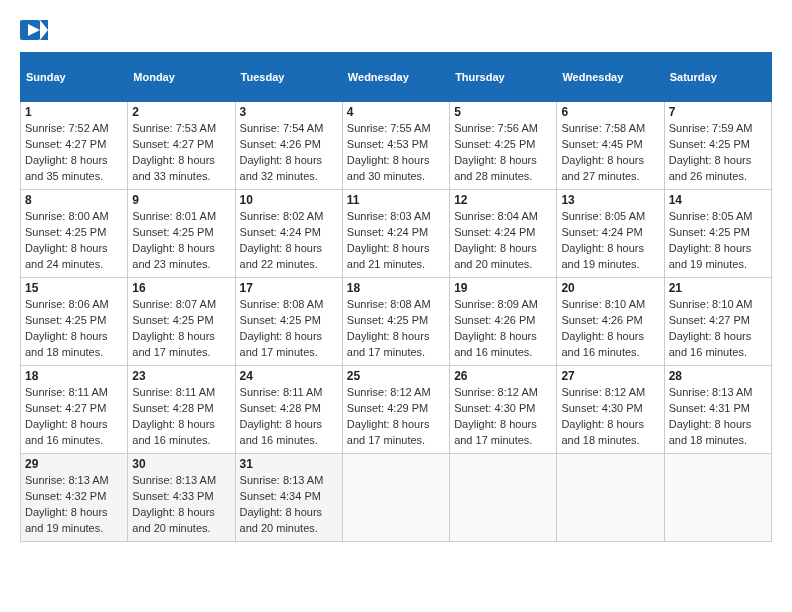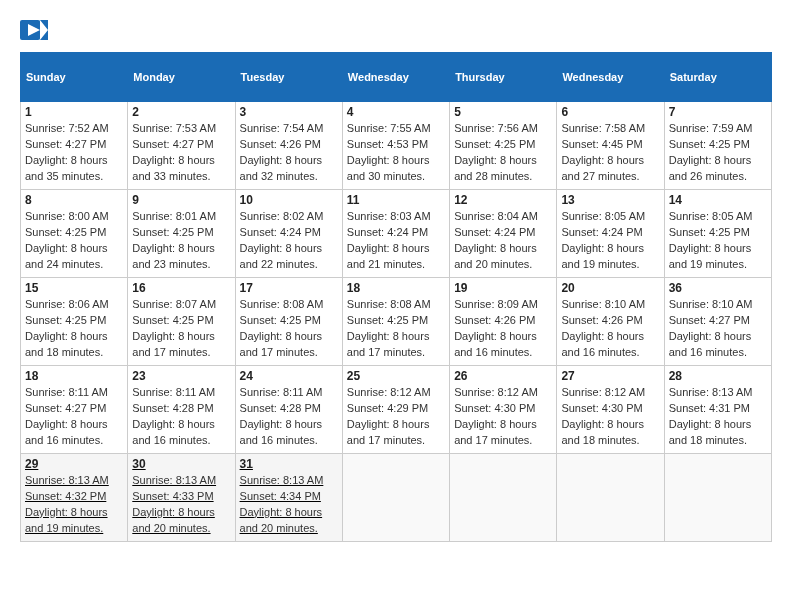--- a/index.html
+++ b/index.html
@@ -276,7 +276,7 @@
 and 16 minutes.</div>
           </td>
           <td>
-            <span class="day-num">36</span>
+            <span class="day-num">21</span>
             <div class="day-info">Sunrise: 8:10 AM
 Sunset: 4:27 PM
 Daylight: 8 hours

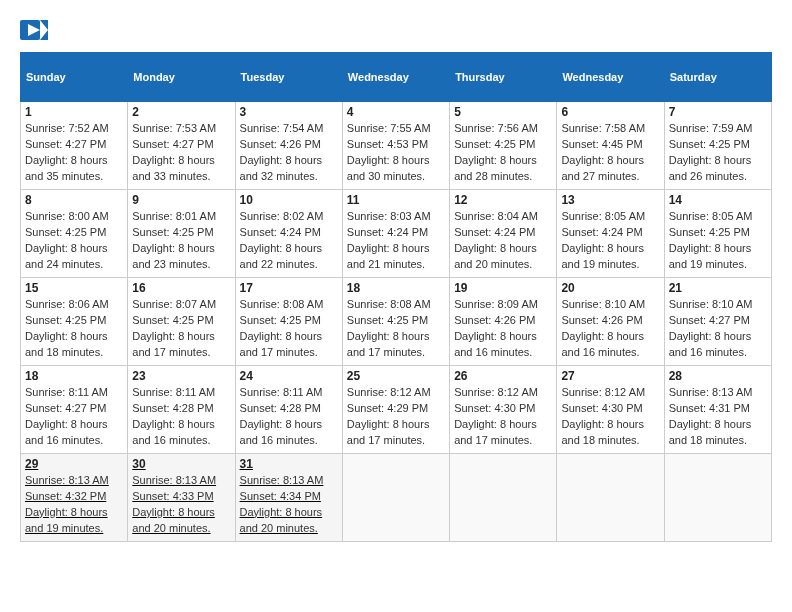--- a/index.html
+++ b/index.html
@@ -76,7 +76,6 @@
     }
     .calendar tr:last-child td {
       background: #f5f5f5;
-      text-decoration: underline;
     }
     .day-num {
       font-size: 12px;

